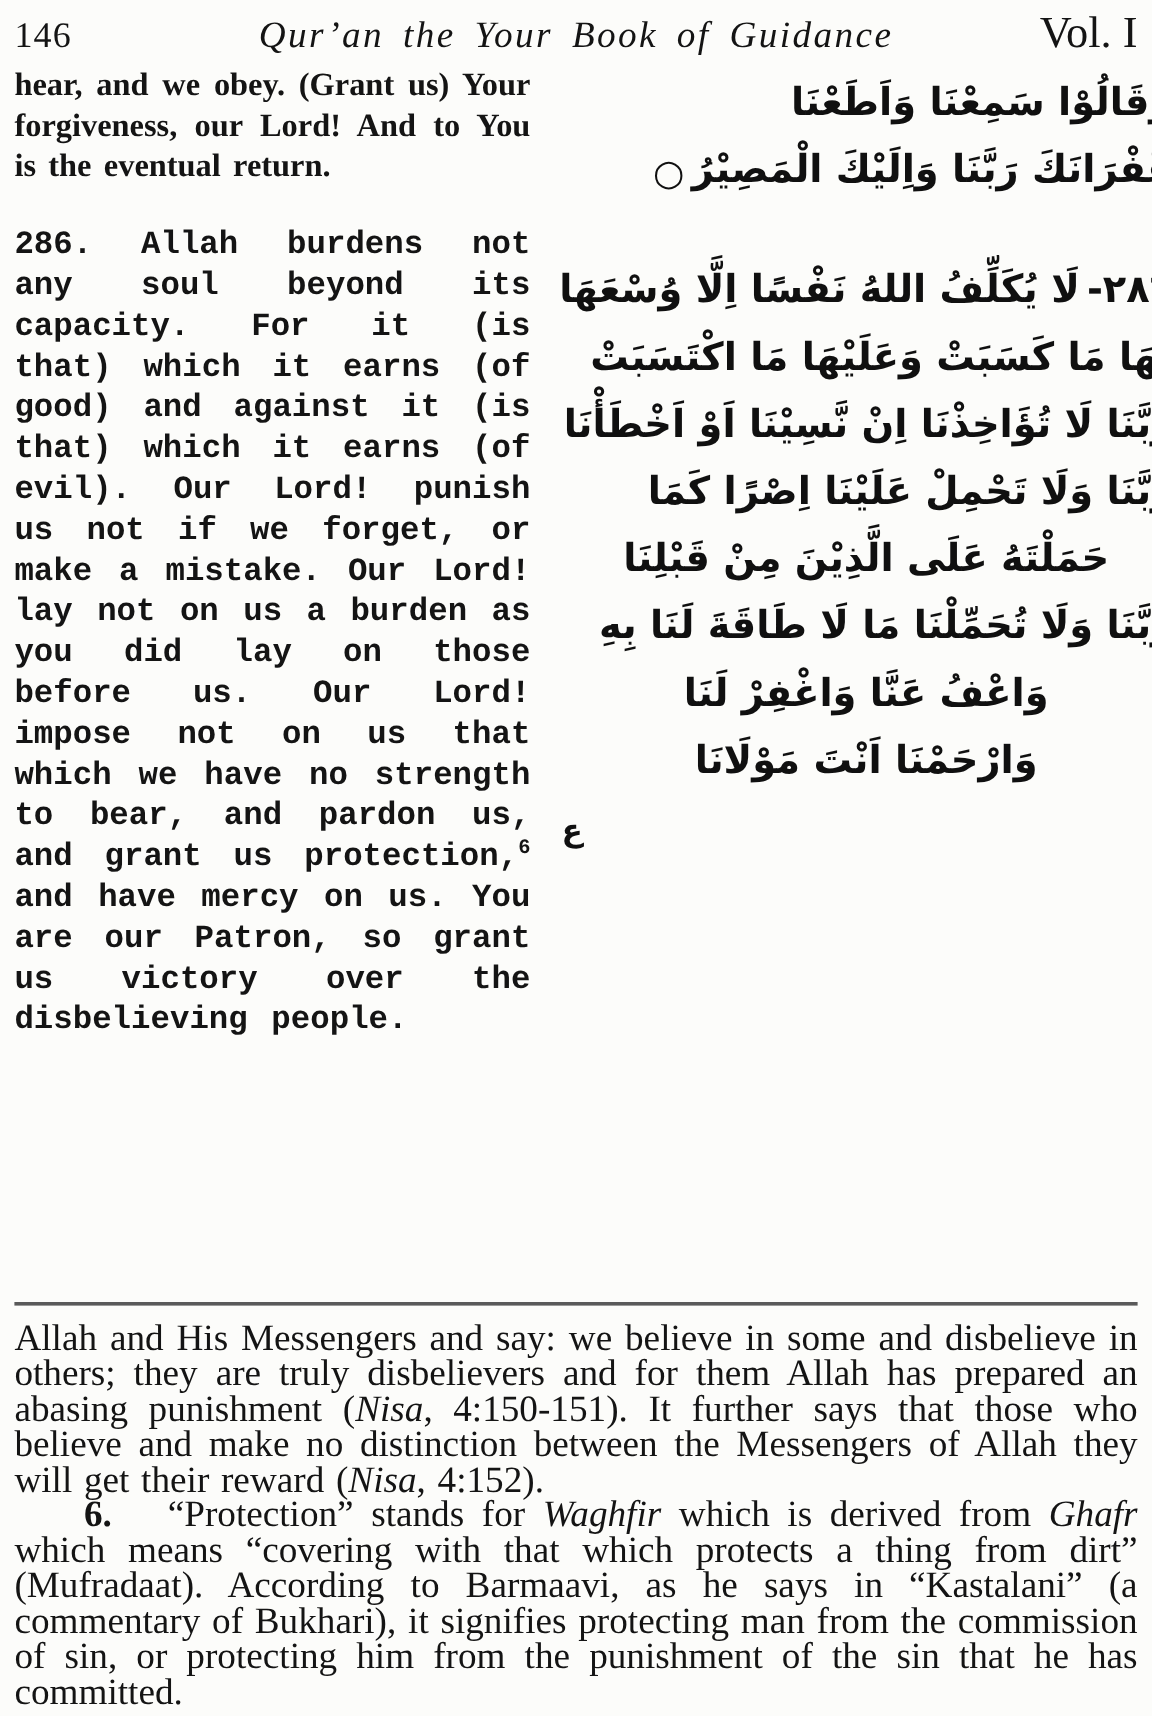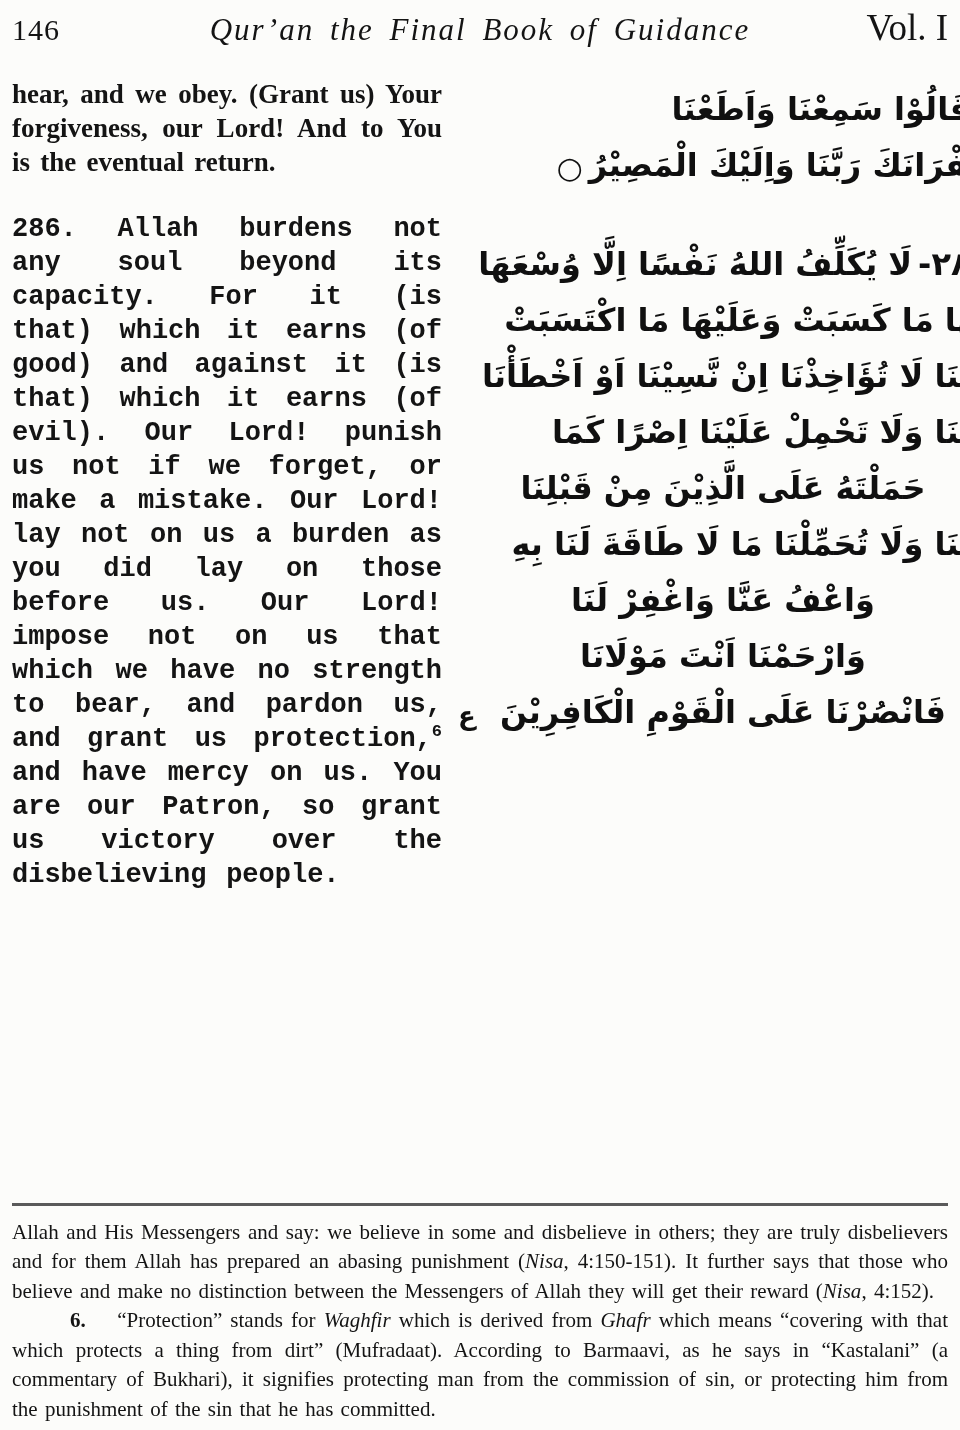--- a/index.html
+++ b/index.html
@@ -91,7 +91,7 @@
 
   <div class="hdr">
     <span class="pnum">146</span>
-    <span class="btitle">Qur’an the Final Book of Guidance</span>
+    <span class="btitle">Qur’an the Your Book of Guidance</span>
     <span class="vol">Vol. I</span>
   </div>
 

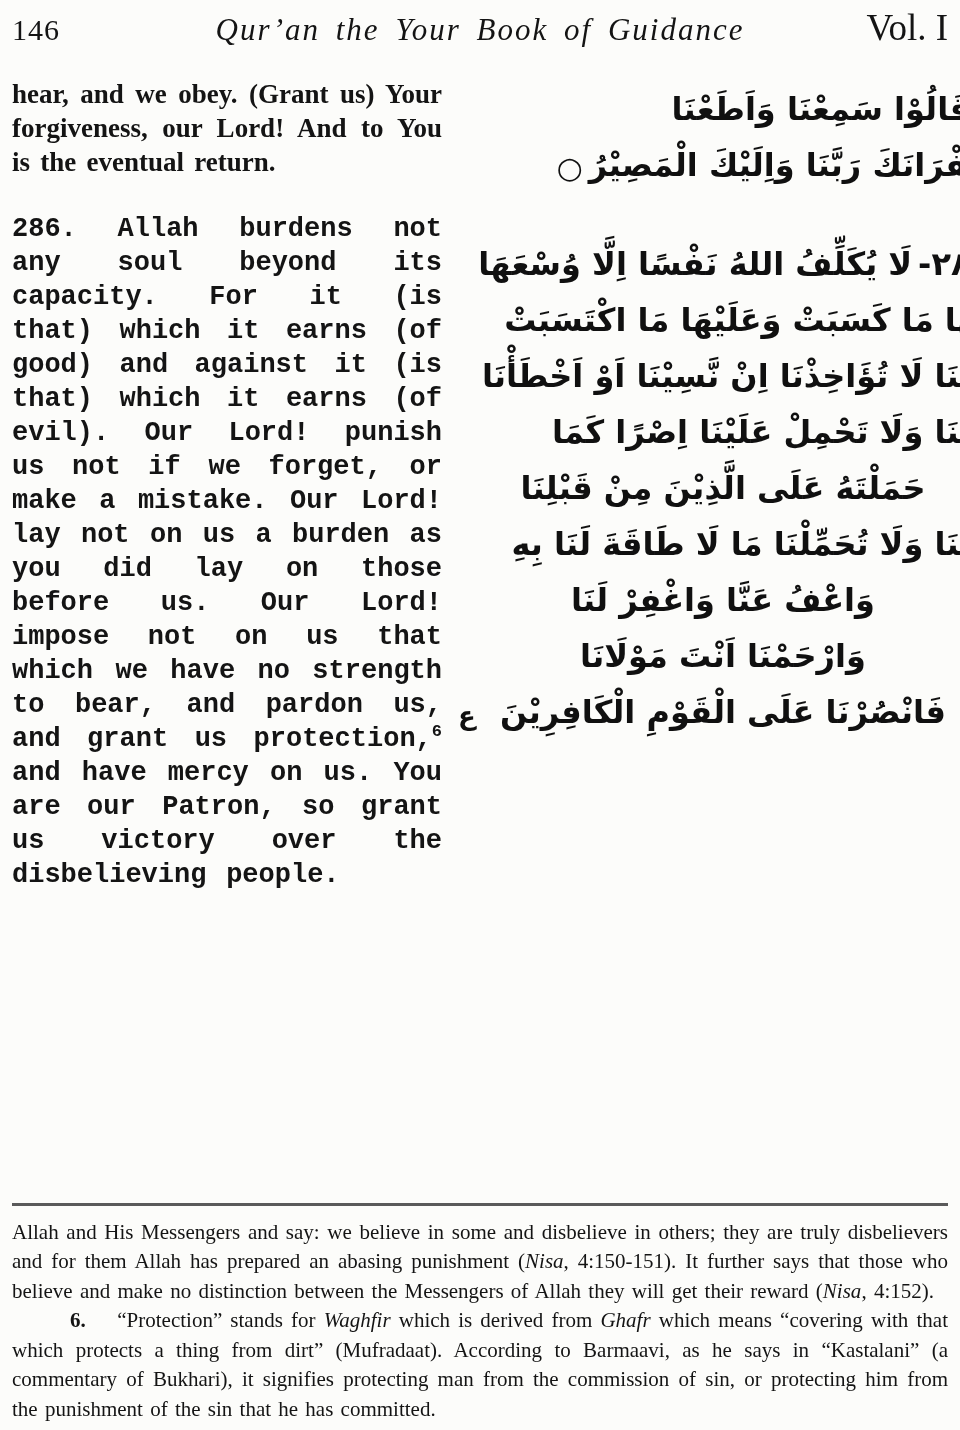--- a/index.html
+++ b/index.html
@@ -31,8 +31,8 @@
   .hdr .vol { width: 150px; text-align: right; font-size: 37px; }
   
   .main {
-    display: flex; gap: 14px;
-    margin-top: 28px;
+    display: flex; gap: 24px;
+    margin-top: 4px;
     flex: 1 1 auto;
     align-items: flex-start;
   }

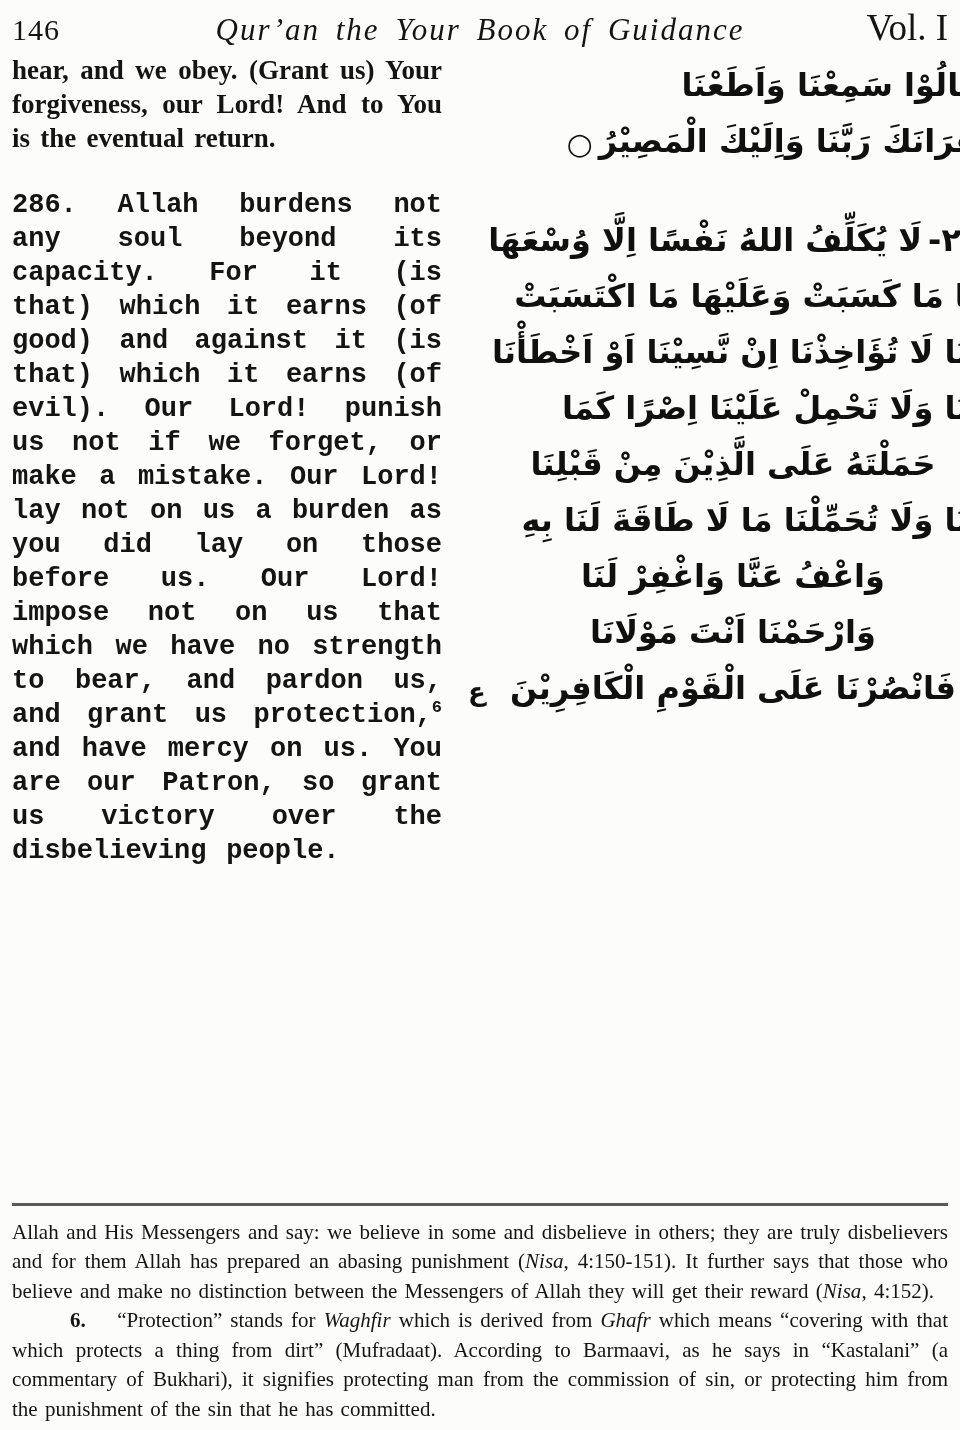--- a/index.html
+++ b/index.html
@@ -118,7 +118,6 @@
         <div class="ar-line center">وَارْحَمْنَا اَنْتَ مَوْلَانَا</div>
         <div class="ar-line last-ar">
           
-          <span>فَانْصُرْنَا عَلَى الْقَوْمِ الْكَافِرِيْنَ</span>
           <span class="ruku left-m">ع</span>
         </div>
       </div>

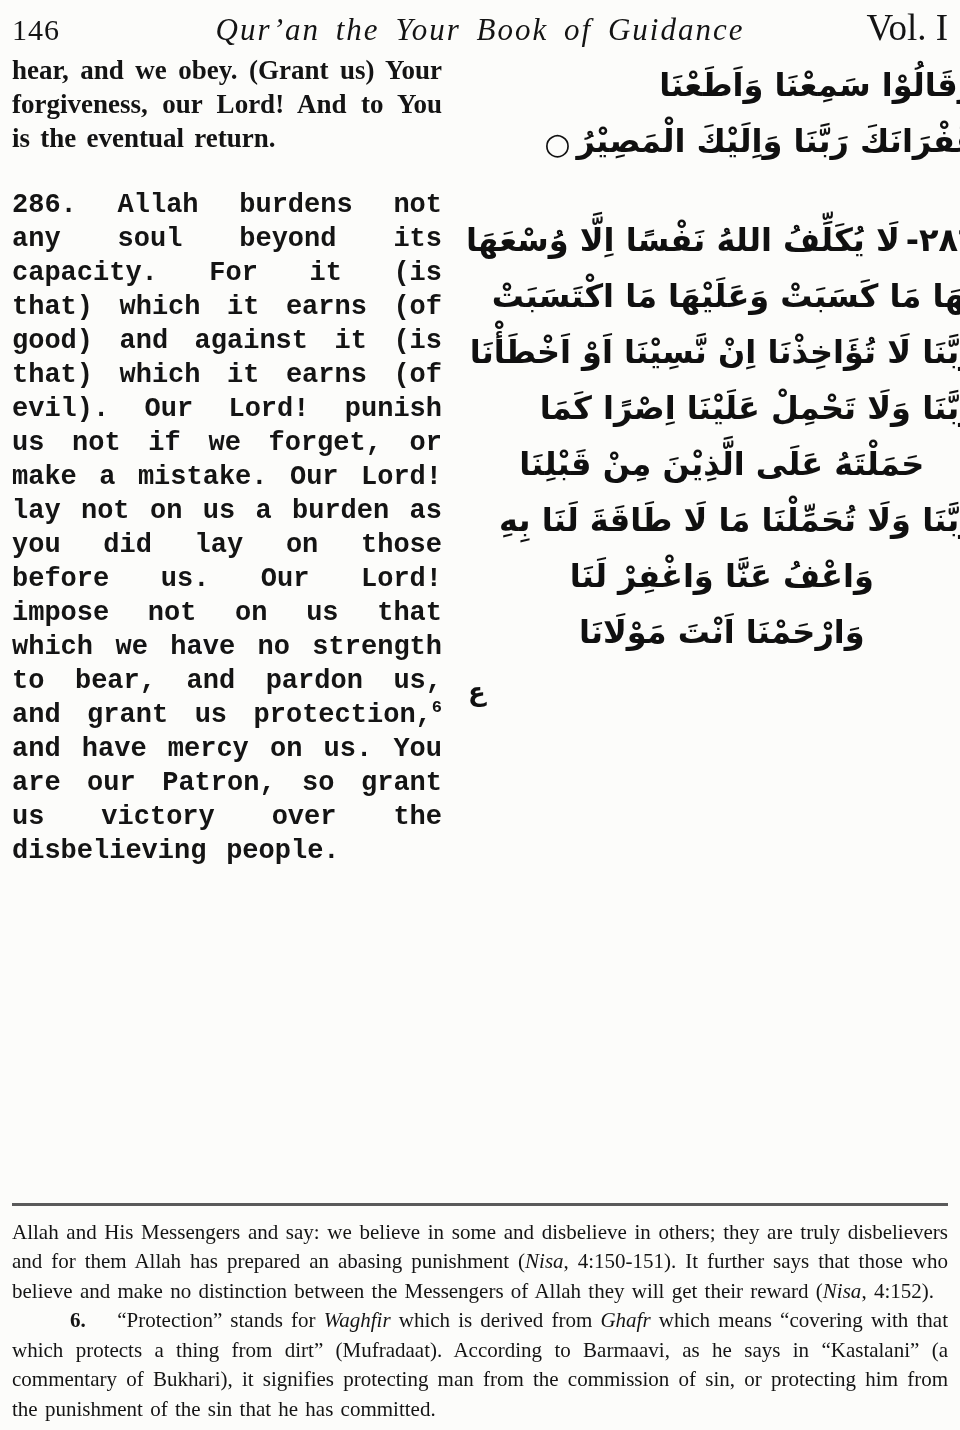--- a/index.html
+++ b/index.html
@@ -78,7 +78,7 @@
     margin: 0 0 12px 0; height: 0;
   }
   .fn {
-    font-size: 21px; line-height: 29.5px;
+    font-size: 31px; line-height: 29.5px;
     text-align: justify; word-spacing: 2px;
     margin: 0;
   }

